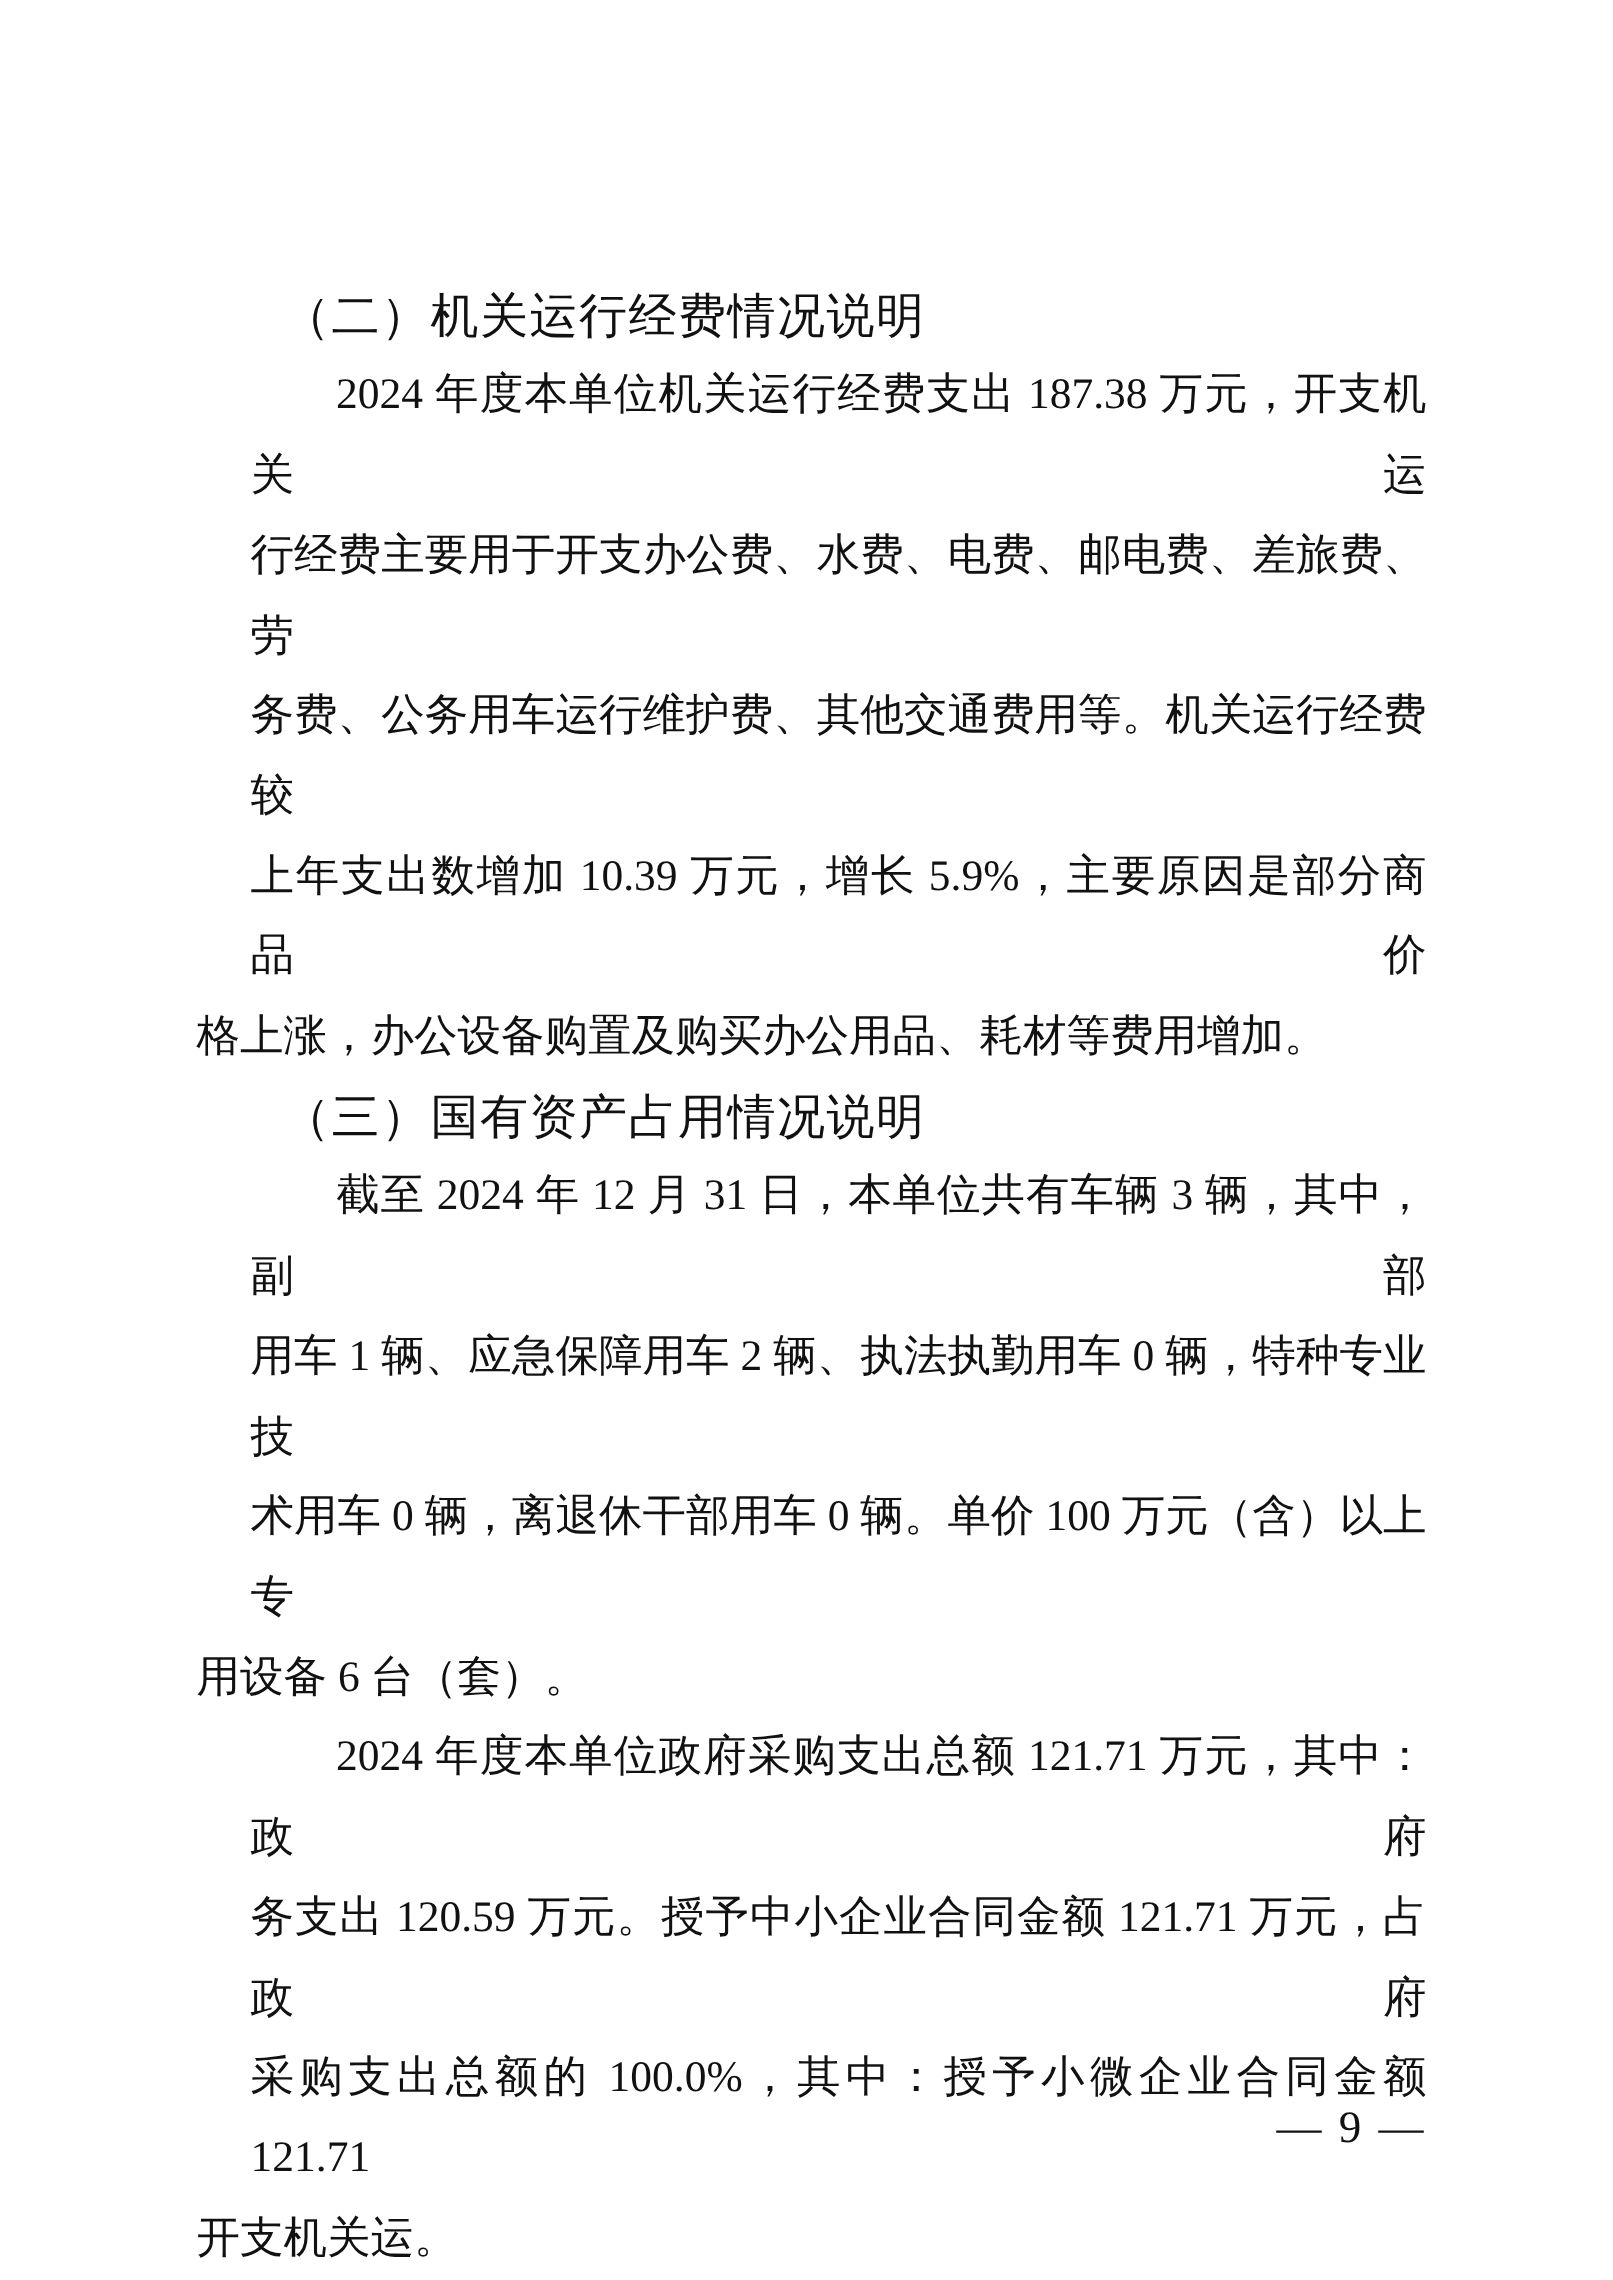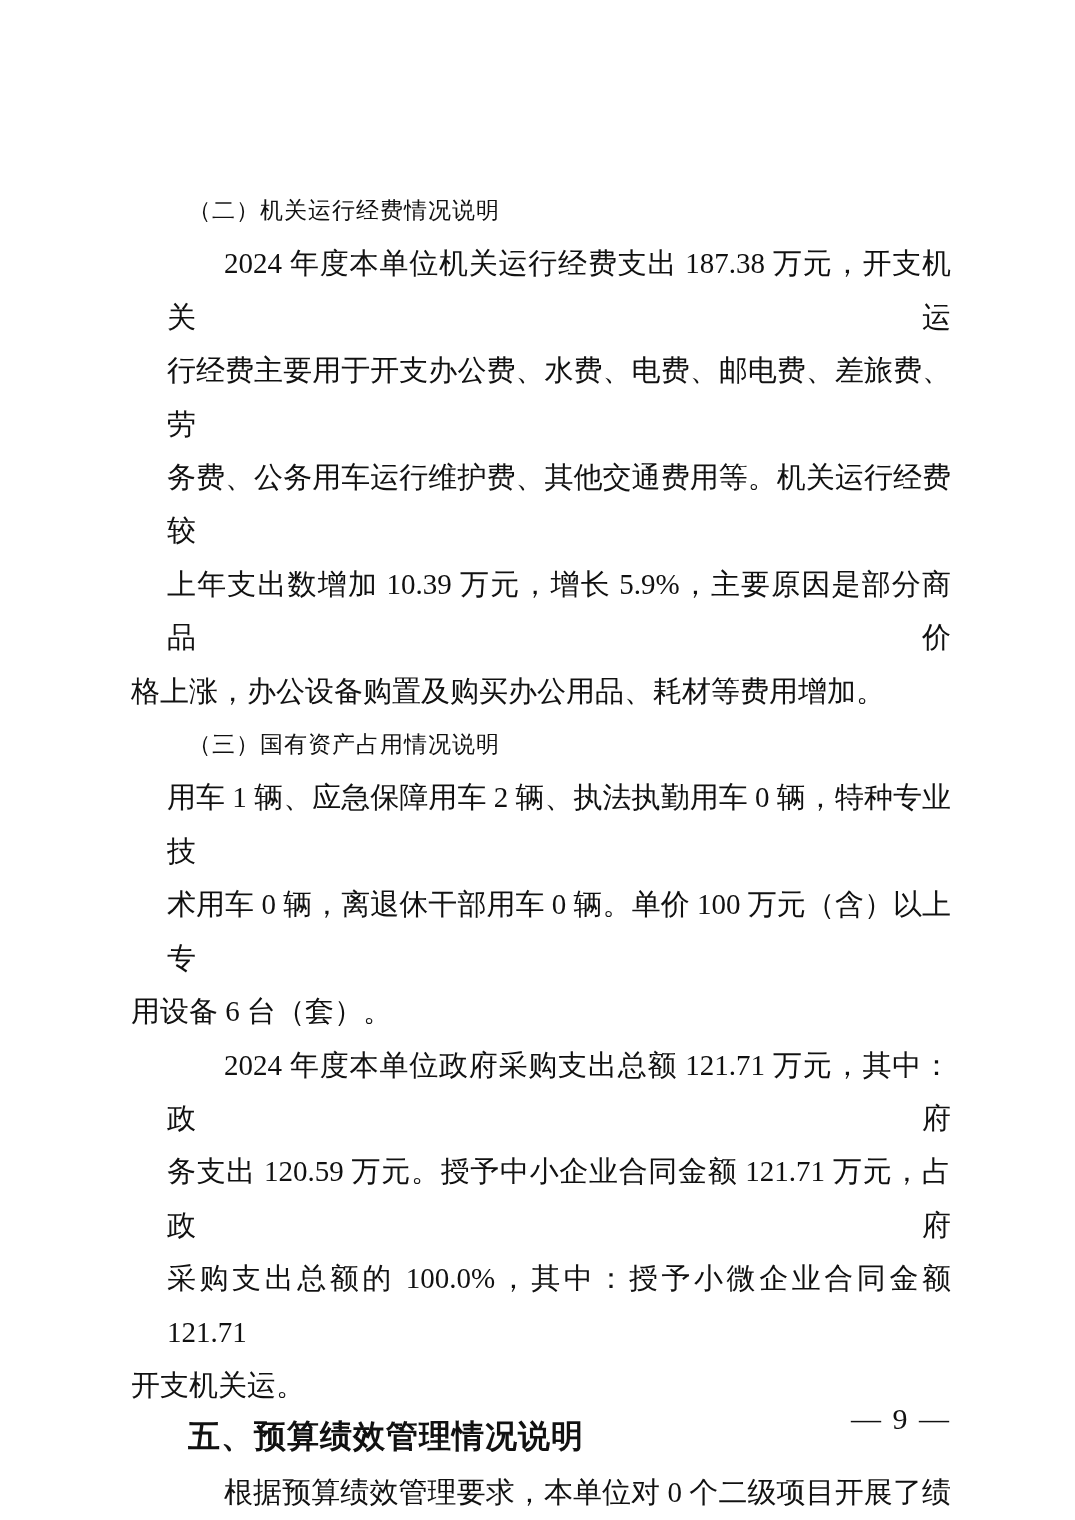--- a/index.html
+++ b/index.html
@@ -32,7 +32,7 @@
   .ind { text-indent: 57px; }
   .h {
     text-indent: 57px;
-    font-size: 23px;
+    font-size: 32px;
     letter-spacing: 1px;
     white-space: nowrap;
   }

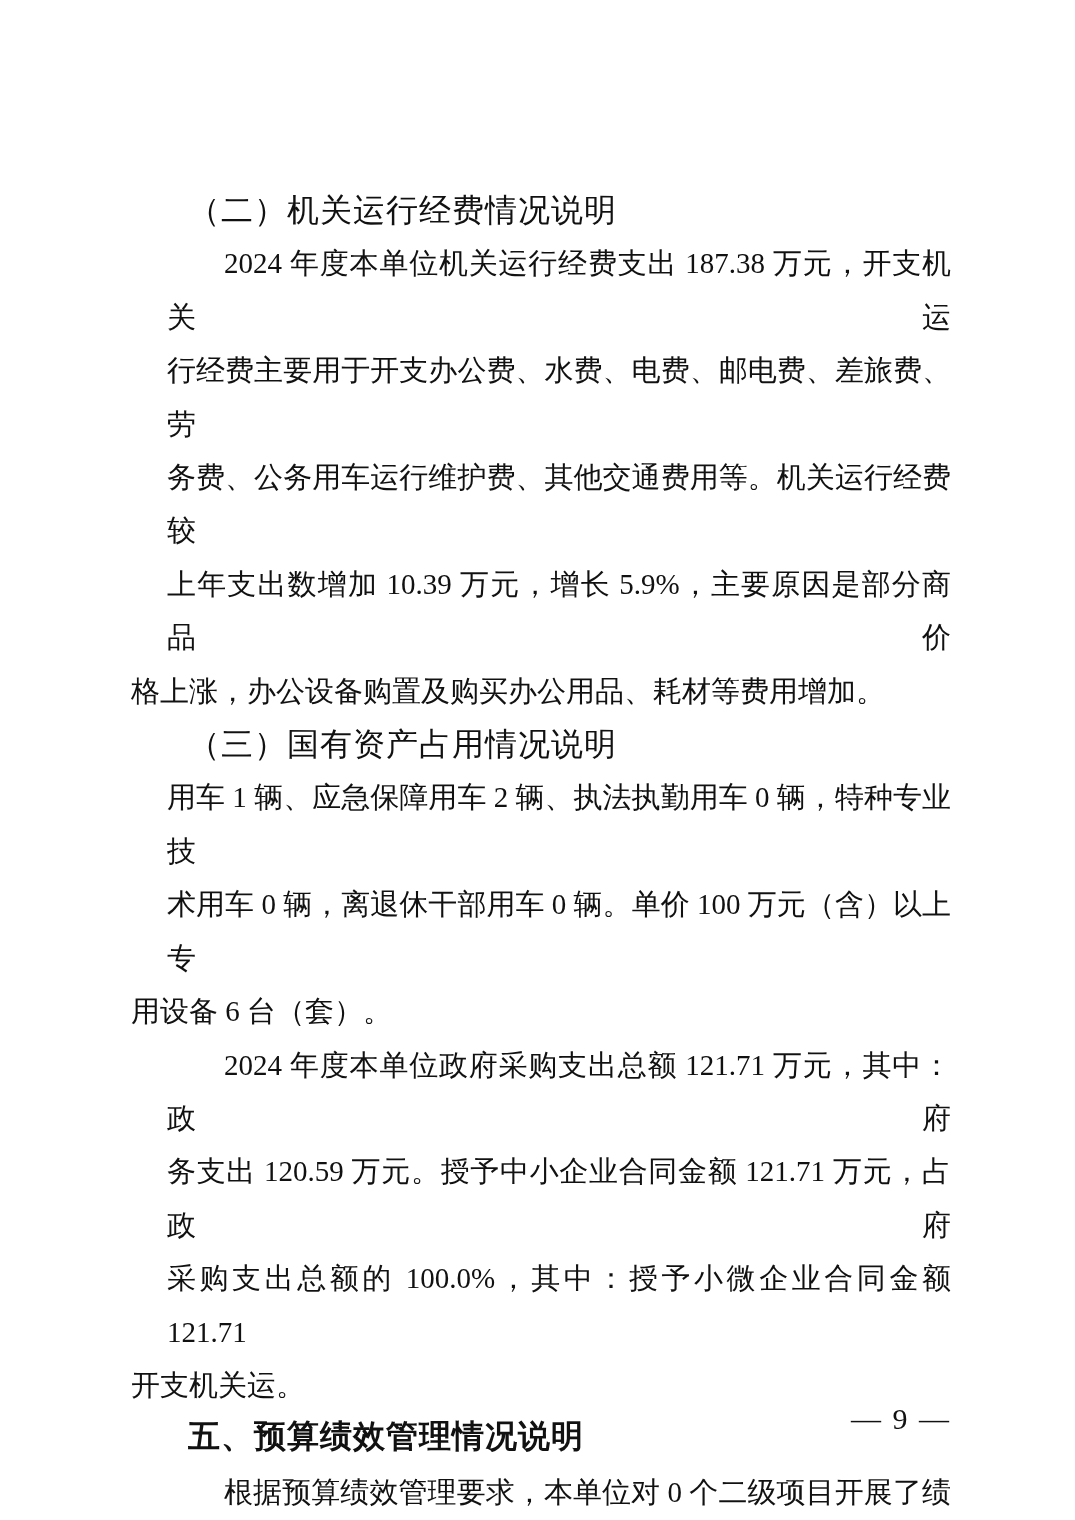--- a/index.html
+++ b/index.html
@@ -67,6 +67,7 @@
     <div class="ln">格上涨，办公设备购置及购买办公用品、耗材等费用增加。</div>
 
     <div class="ln h">（三）国有资产占用情况说明</div>
+    <div class="ln just ind">截至 2024 年 12 月 31 日，本单位共有车辆 3 辆，其中，副部</div>
     <div class="ln just">用车 1 辆、应急保障用车 2 辆、执法执勤用车 0 辆，特种专业技</div>
     <div class="ln just">术用车 0 辆，离退休干部用车 0 辆。单价 100 万元（含）以上专</div>
     <div class="ln">用设备 6 台（套）。</div>

